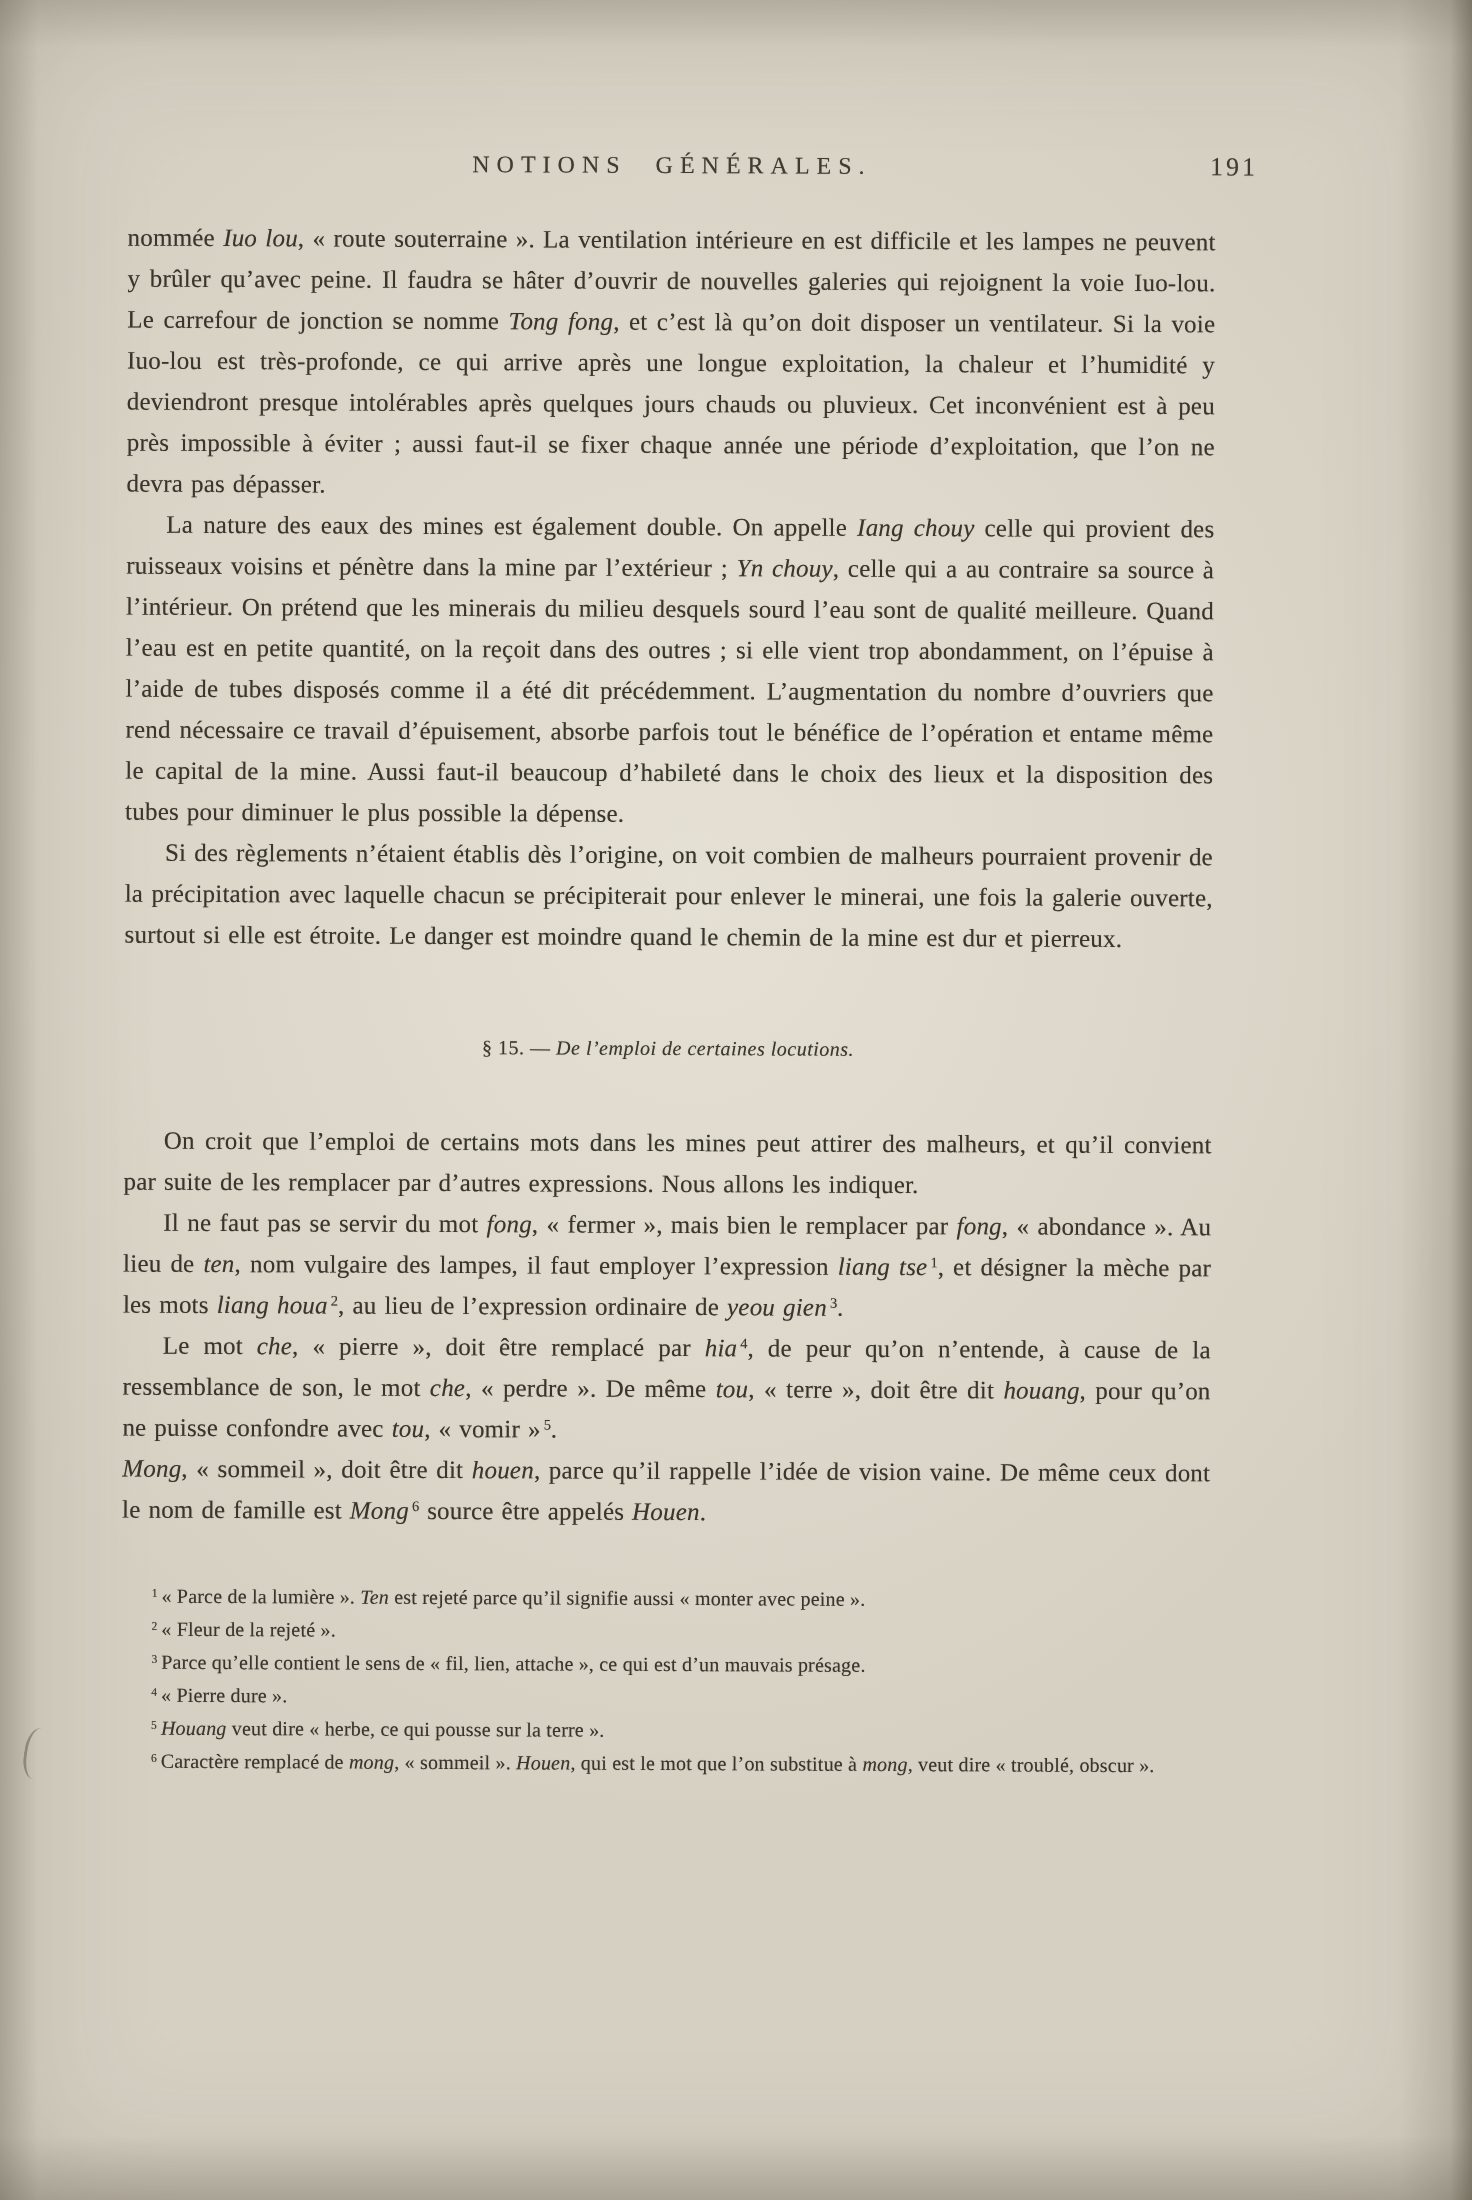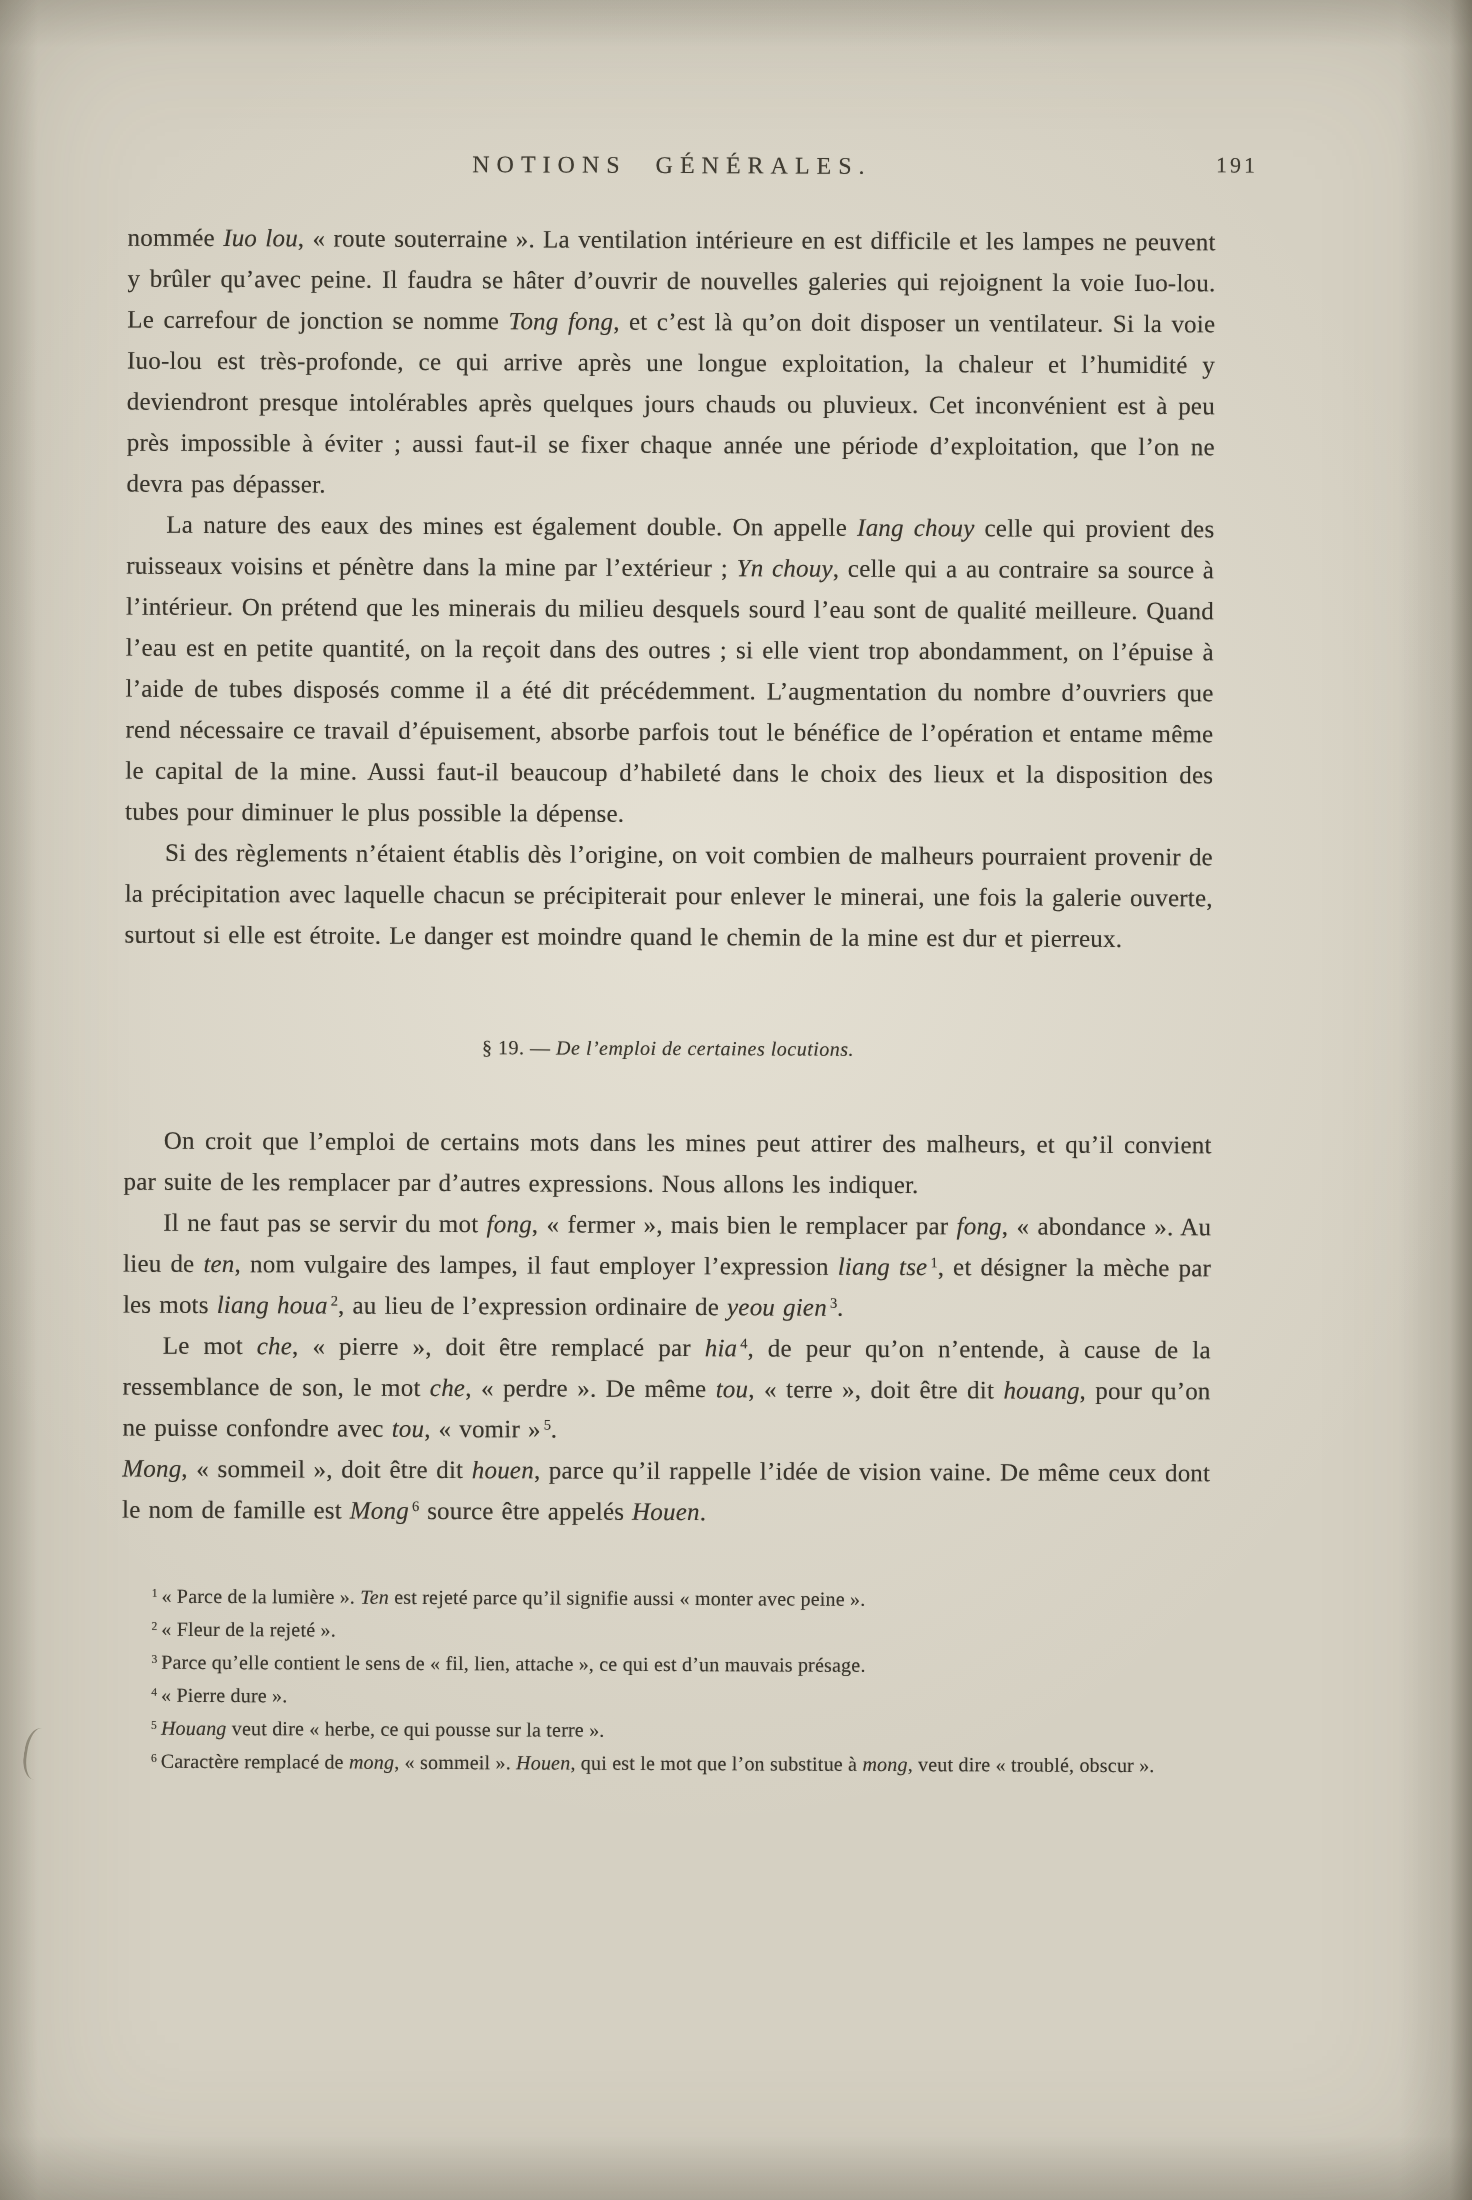--- a/index.html
+++ b/index.html
@@ -63,7 +63,7 @@
     position: absolute;
     right: -42px;
     top: -2px;
-    font-size: 22px;
+    font-size: 26px;
     letter-spacing: 3px;
   }
   .body-text p.para {

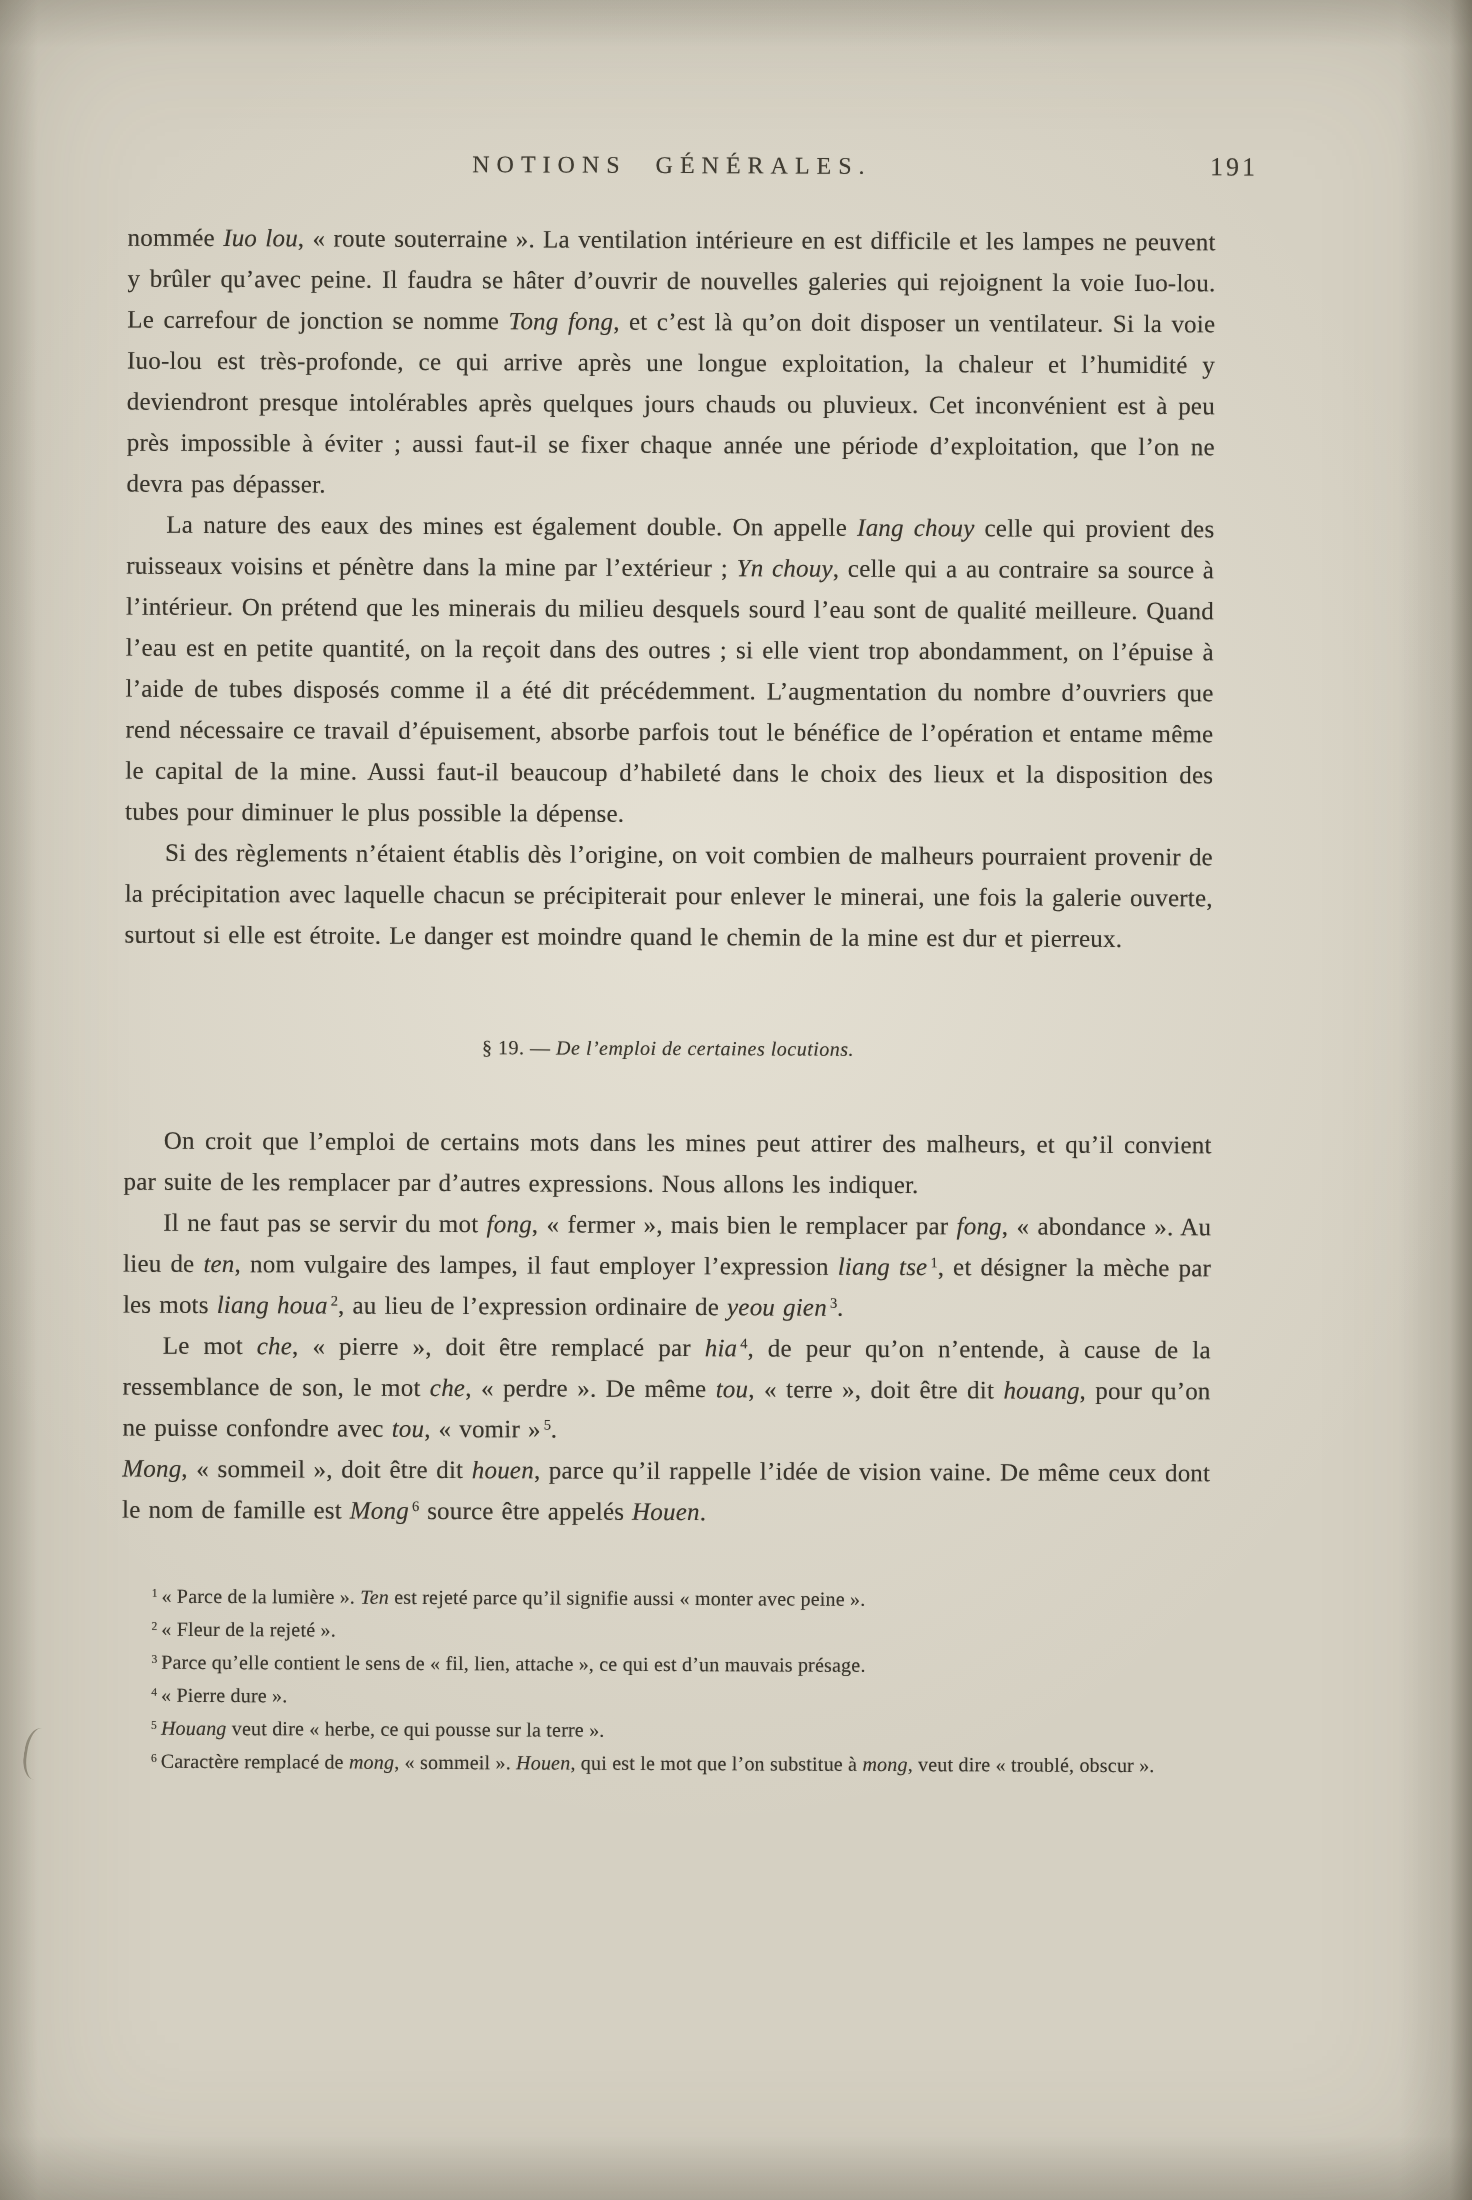--- a/index.html
+++ b/index.html
@@ -123,7 +123,7 @@
       <p class="para indent"><span>La nature des eaux des mines est également double. On appelle </span><i>Iang chouy</i><span> celle qui provient des ruisseaux voisins et pénètre dans la mine par l’extérieur ; </span><i>Yn chouy</i><span>, celle qui a au contraire sa source à l’intérieur. On prétend que les minerais du milieu desquels sourd l’eau sont de qualité meilleure. Quand l’eau est en petite quantité, on la reçoit dans des outres ; si elle vient trop abondamment, on l’épuise à l’aide de tubes disposés comme il a été dit précédemment. L’augmentation du nombre d’ouvriers que rend nécessaire ce travail d’épuisement, absorbe parfois tout le bénéfice de l’opération et entame même le capital de la mine. Aussi faut-il beaucoup d’habileté dans le choix des lieux et la disposition des tubes pour diminuer le plus possible la dépense.</span></p>
       <p class="para indent"><span>Si des règlements n’étaient établis dès l’origine, on voit combien de malheurs pourraient provenir de la précipitation avec laquelle chacun se précipiterait pour enlever le minerai, une fois la galerie ouverte, surtout si elle est étroite. Le danger est moindre quand le chemin de la mine est dur et pierreux.</span></p>
 
-      <div class="section-heading"><span>§ 19. — </span><i>De l’emploi de certaines locutions.</i></div>
+      <div class="section-heading"><span>§ 15. — </span><i>De l’emploi de certaines locutions.</i></div>
 
       <p class="para indent"><span>On croit que l’emploi de certains mots dans les mines peut attirer des malheurs, et qu’il convient par suite de les remplacer par d’autres expressions. Nous allons les indiquer.</span></p>
       <p class="para indent"><span>Il ne faut pas se servir du mot </span><i>fong</i><span>, « fermer », mais bien le remplacer par </span><i>fong</i><span>, « abondance ». Au lieu de </span><i>ten</i><span>, nom vulgaire des lampes, il faut employer l’expression </span><i>liang tse</i><sup>1</sup><span>, et désigner la mèche par les mots </span><i>liang houa</i><sup>2</sup><span>, au lieu de l’expression ordinaire de </span><i>yeou gien</i><sup>3</sup><span>.</span></p>

